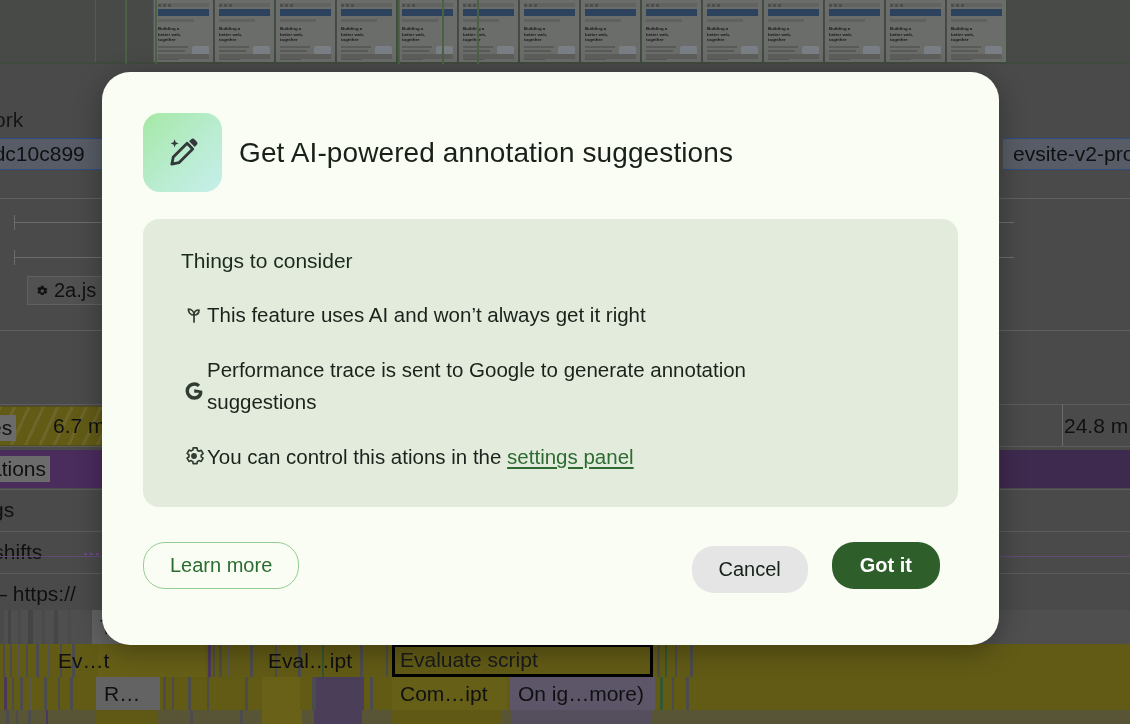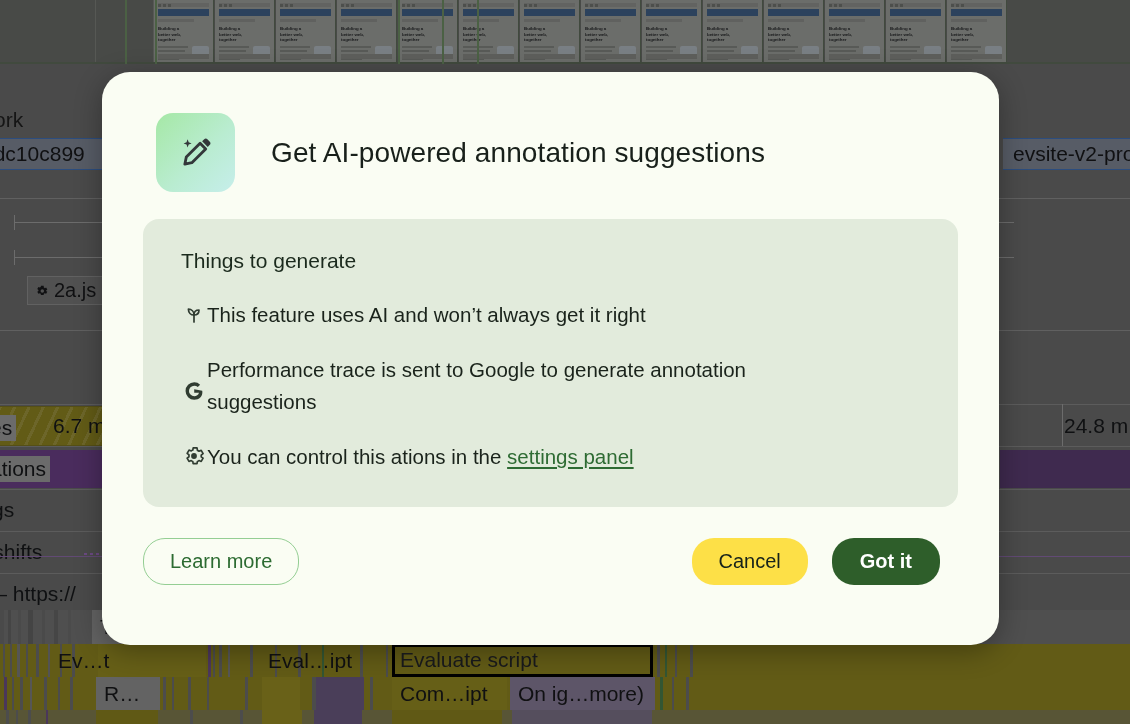--- a/index.html
+++ b/index.html
@@ -199,8 +199,8 @@
   .dlg-header {
     display: flex;
     align-items: center;
-    gap: 36px;
-    padding: 41px 0 0 54px;
+    gap: 17px;
+    padding: 41px 0 0 41px;
   }
   .dlg-icon {
     width: 79px; height: 79px;

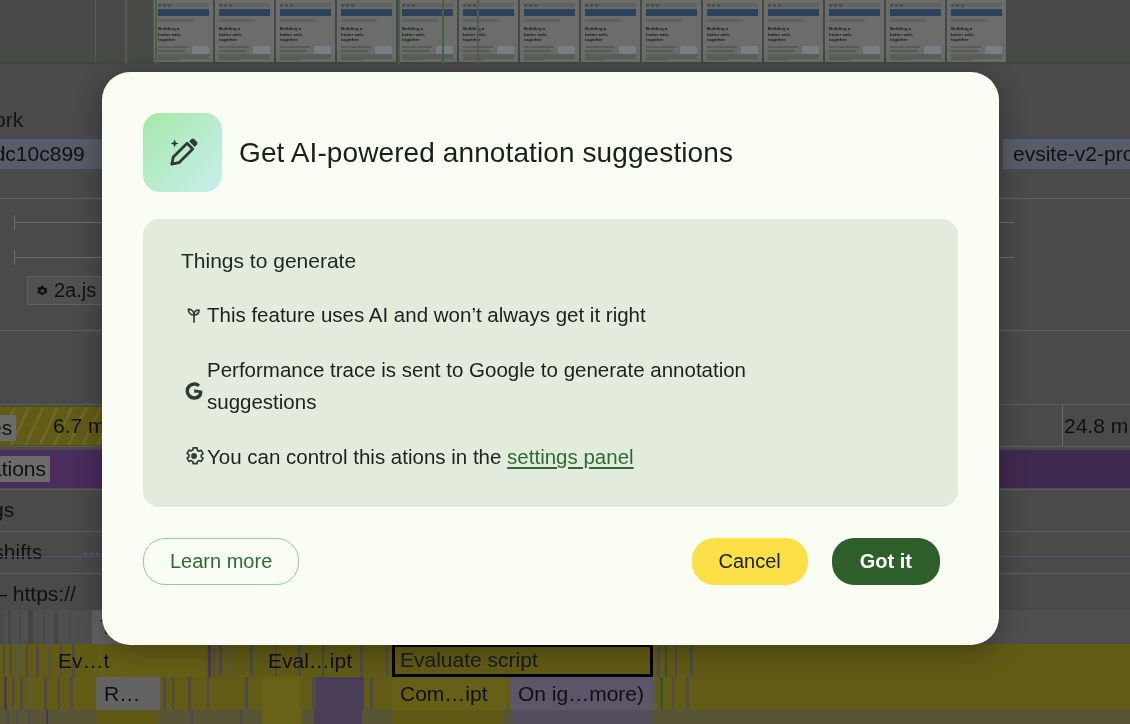--- a/index.html
+++ b/index.html
@@ -753,7 +753,7 @@
     </div>
 
     <div class="panel">
-      <div class="panel-title">Things to generate</div>
+      <div class="panel-title">Things to consider</div>
 
       <div class="consider-list">
 

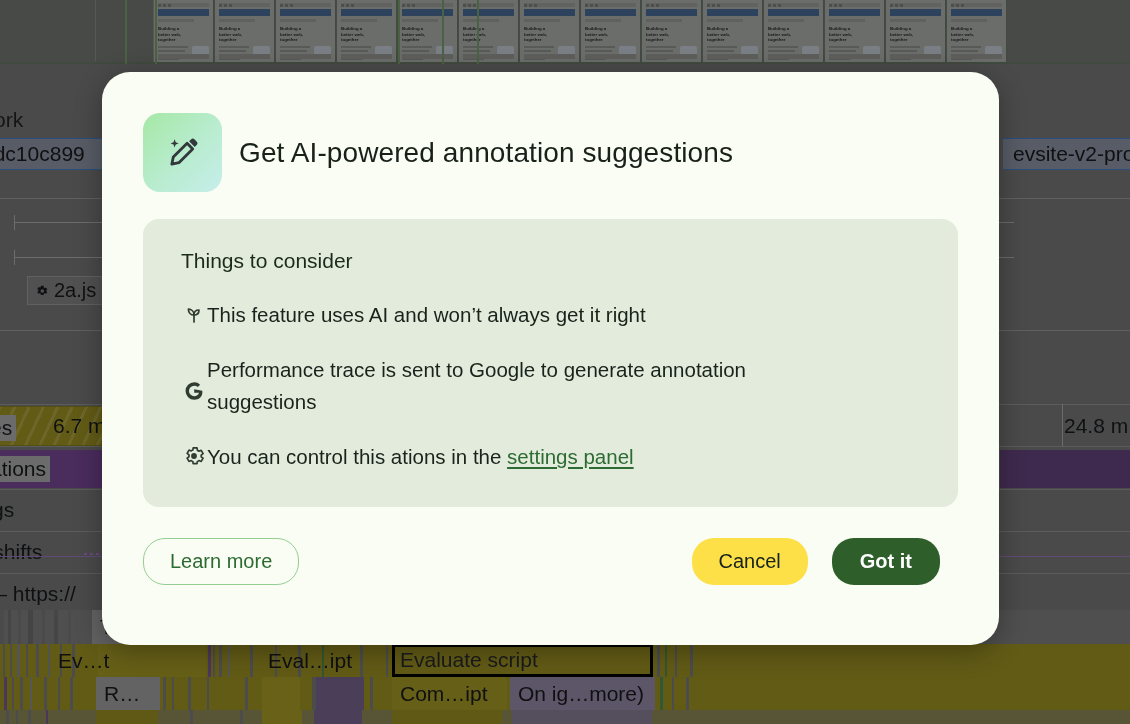--- a/index.html
+++ b/index.html
@@ -276,9 +276,10 @@
   }
   .right-btns { display: flex; gap: 24px; align-items: center; }
   .btn-cancel {
-    background: #fde047;
+    background: #e5e5e5;
     color: #16221a;
     padding: 12px 27px;
+    margin-top: 8px;
   }
   .btn-got {
     background: #2e5e2a;

